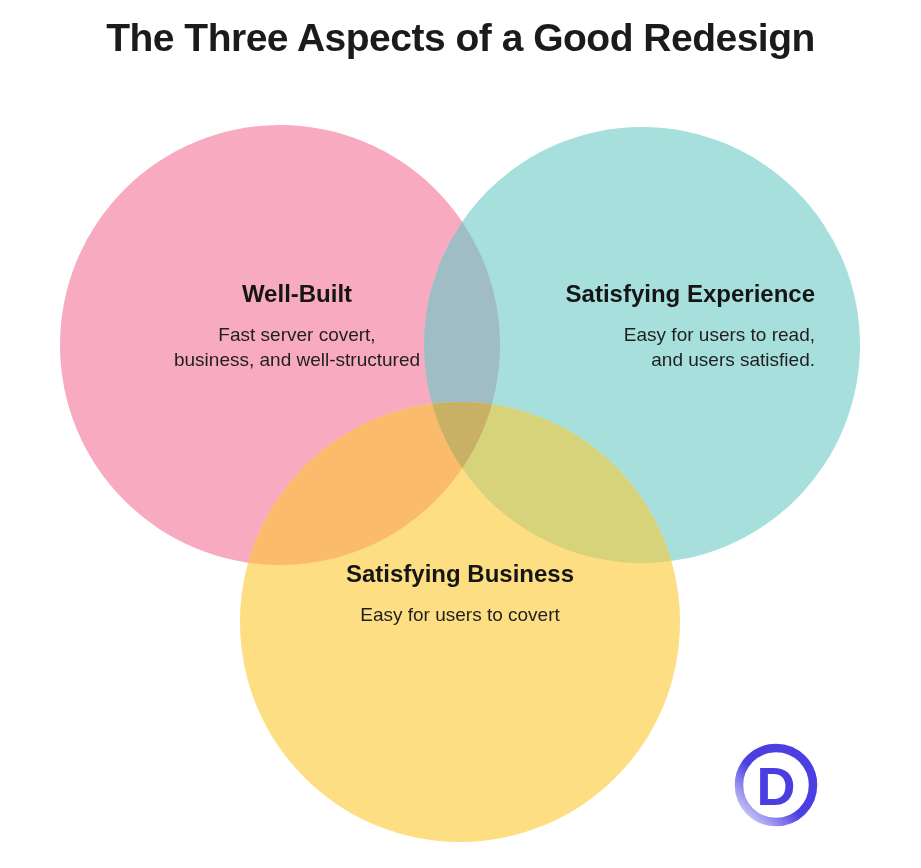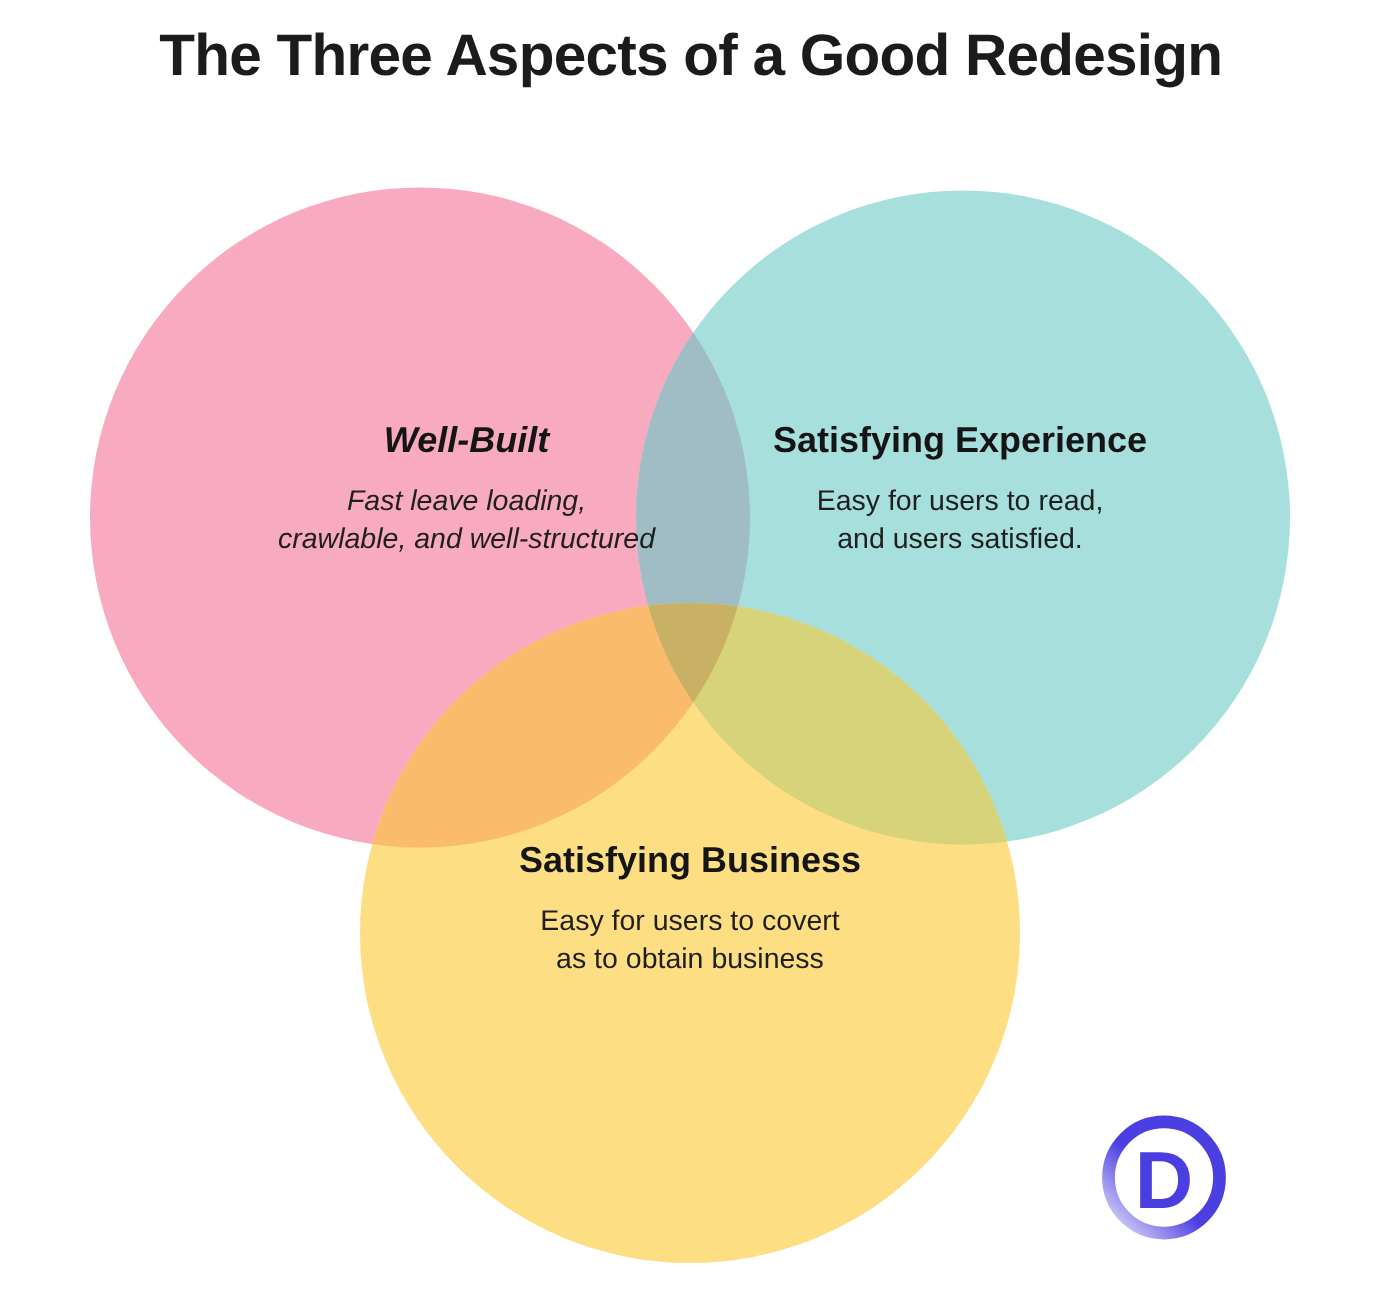--- a/index.html
+++ b/index.html
@@ -49,7 +49,7 @@
     font-size: 19px;
     line-height: 25px;
   }
-  .text-well-built        { left: 136px; top: 278px; font-style: italic; }
+  .text-well-built        { left: 122px; top: 278px; }
   .text-satisfying        { left: 465px; top: 278px; }
   .text-facilitates       { left: 285px; top: 558px; }
   .logo {

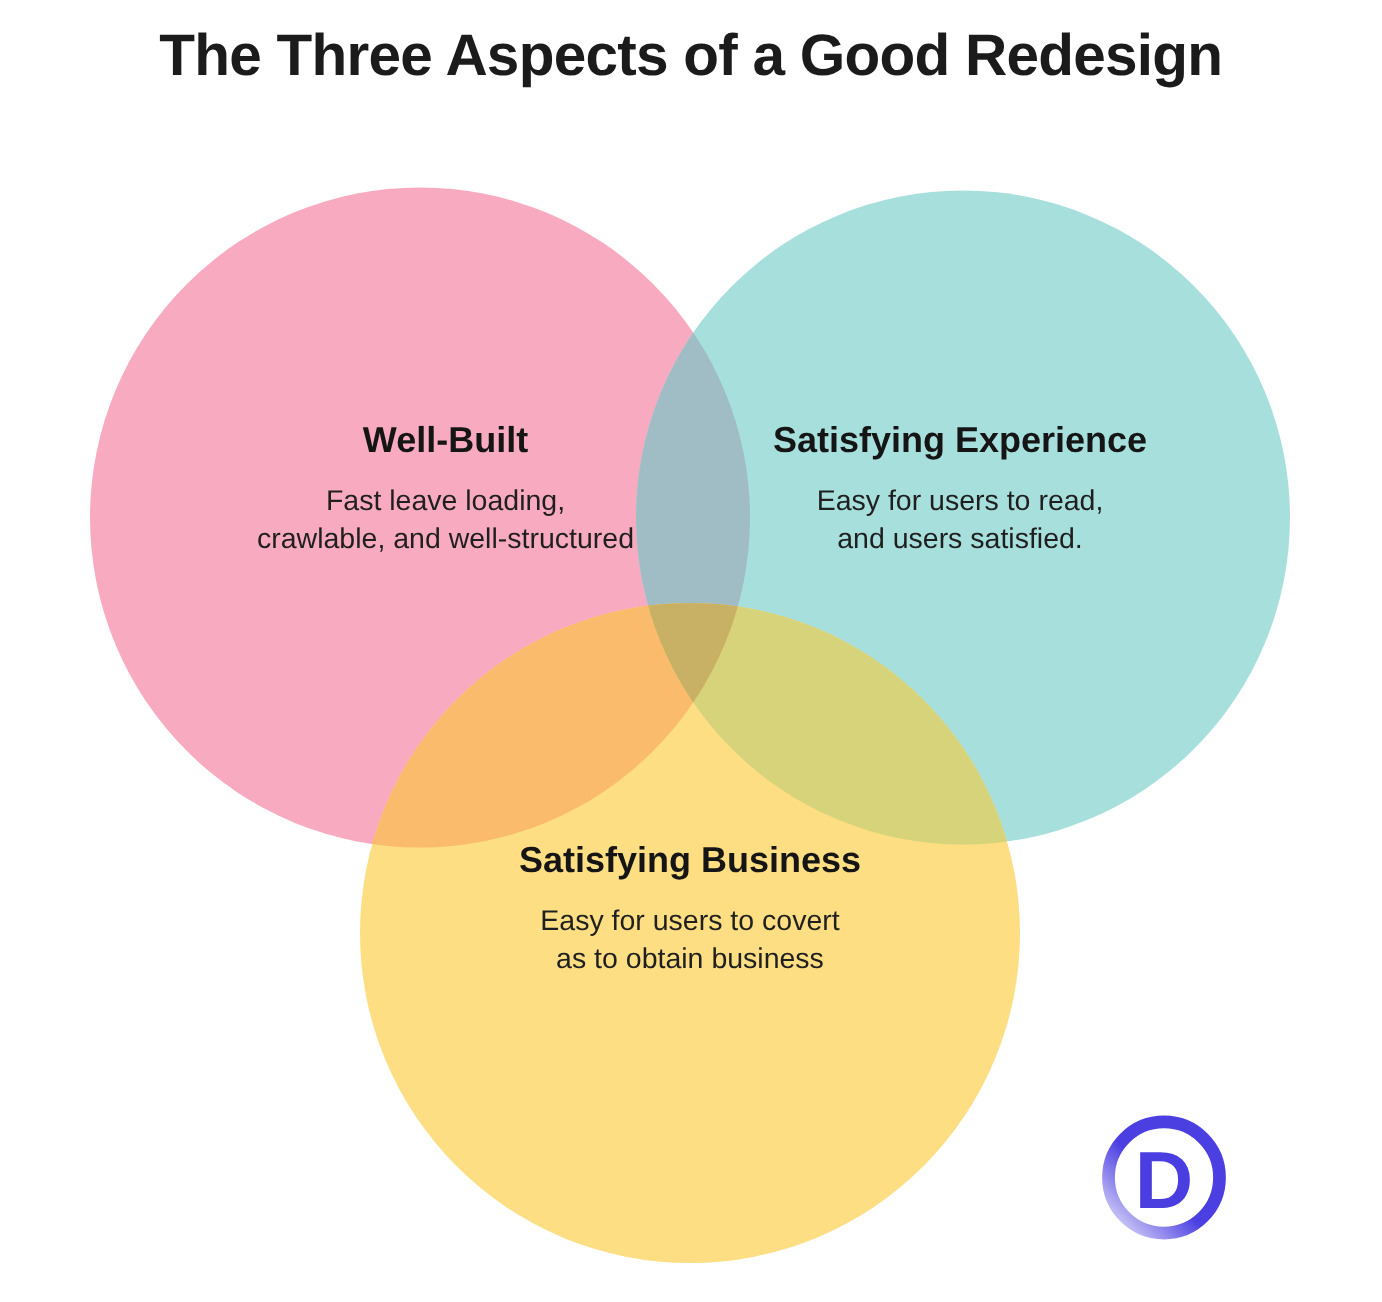--- a/index.html
+++ b/index.html
@@ -50,7 +50,7 @@
     line-height: 25px;
   }
   .text-well-built        { left: 122px; top: 278px; }
-  .text-satisfying        { left: 465px; top: 278px; }
+  .text-satisfying        { left: 465px; top: 278px; text-align: right; }
   .text-facilitates       { left: 285px; top: 558px; }
   .logo {
     position: absolute;

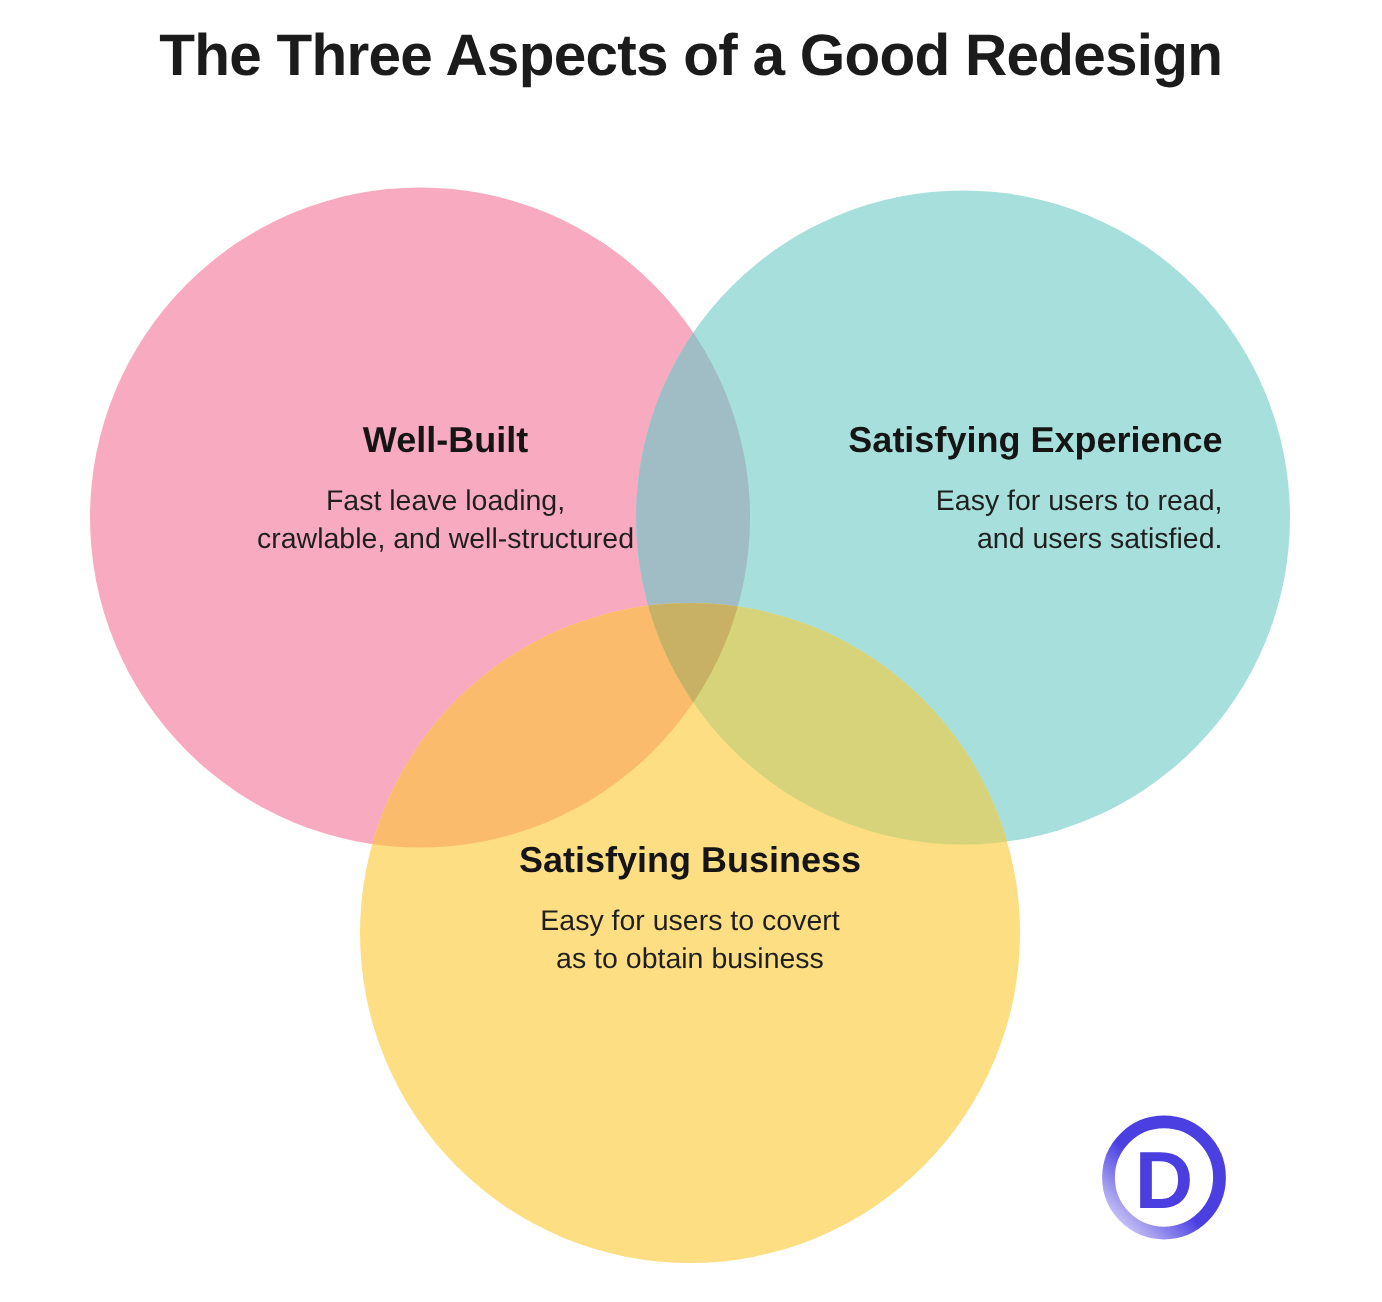--- a/index.html
+++ b/index.html
@@ -100,7 +100,7 @@
 
   <div class="circle-text text-well-built">
     <h2>Well-Built</h2>
-    <div class="line">Fast leave loading,</div>
+    <div class="line">Fast server covert,</div>
     <div class="line">crawlable, and well-structured</div>
   </div>
 

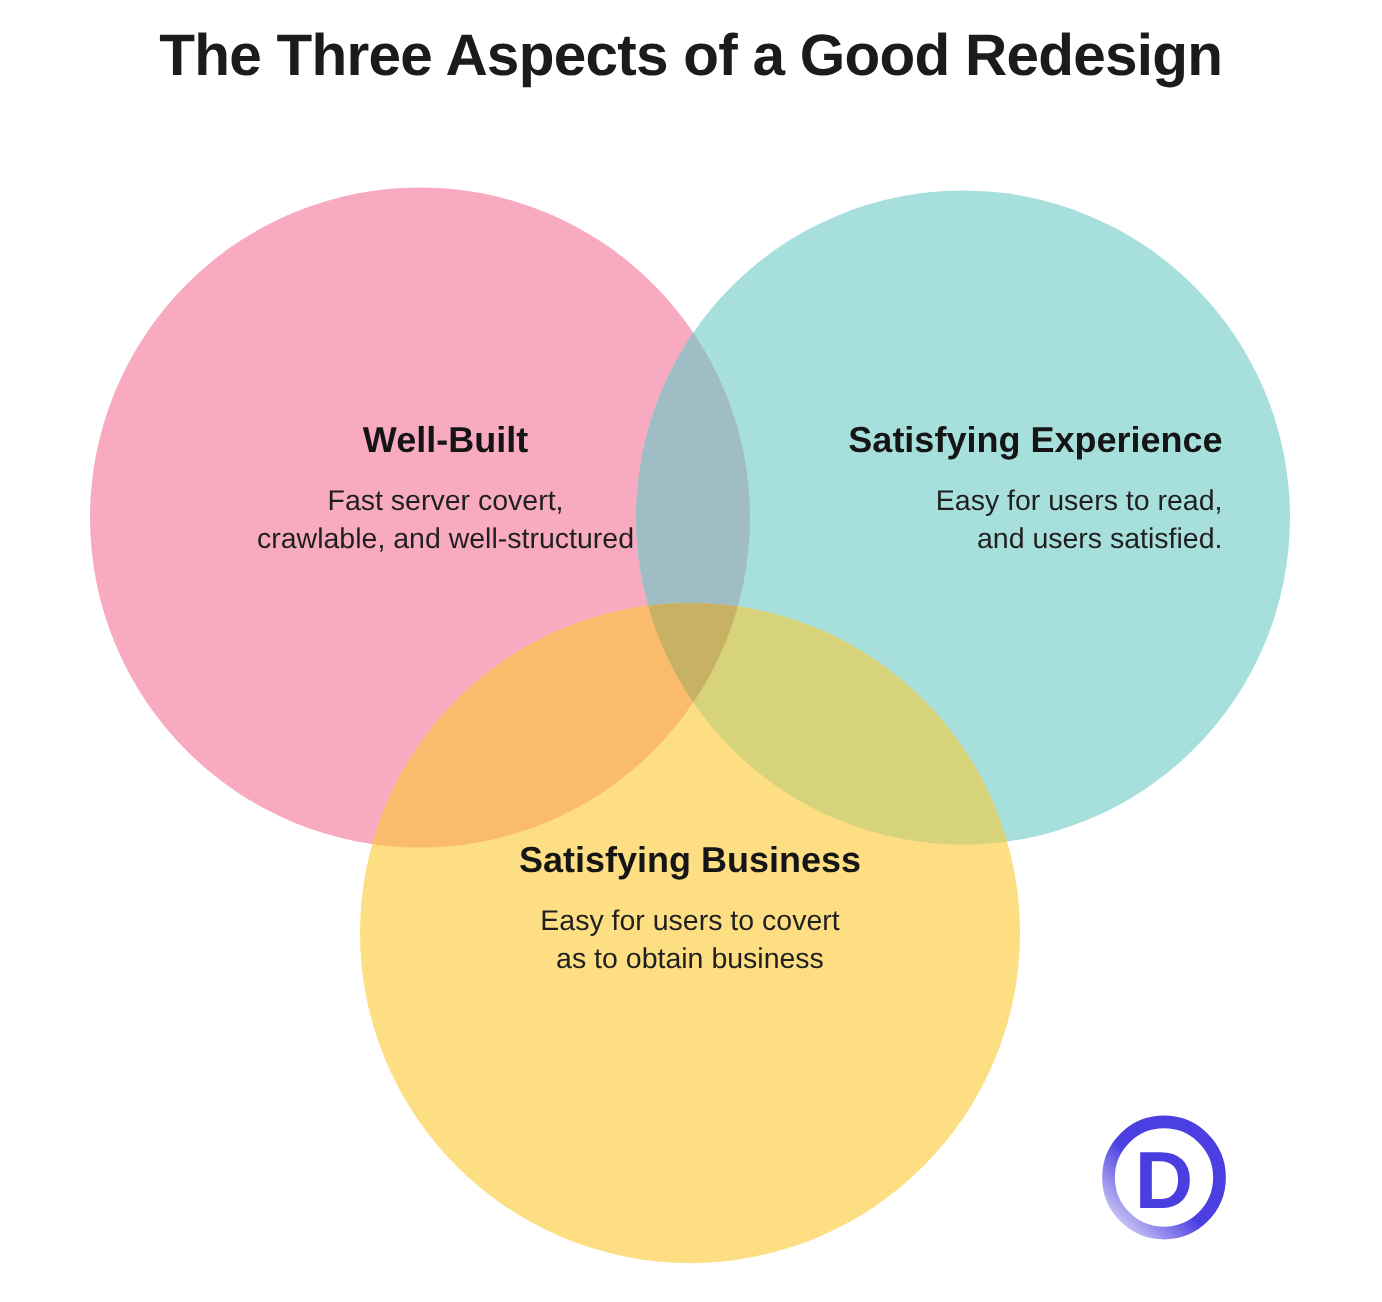--- a/index.html
+++ b/index.html
@@ -101,7 +101,7 @@
   <div class="circle-text text-well-built">
     <h2>Well-Built</h2>
     <div class="line">Fast server covert,</div>
-    <div class="line">crawlable, and well-structured</div>
+    <div class="line">business, and well-structured</div>
   </div>
 
   <div class="circle-text text-satisfying">

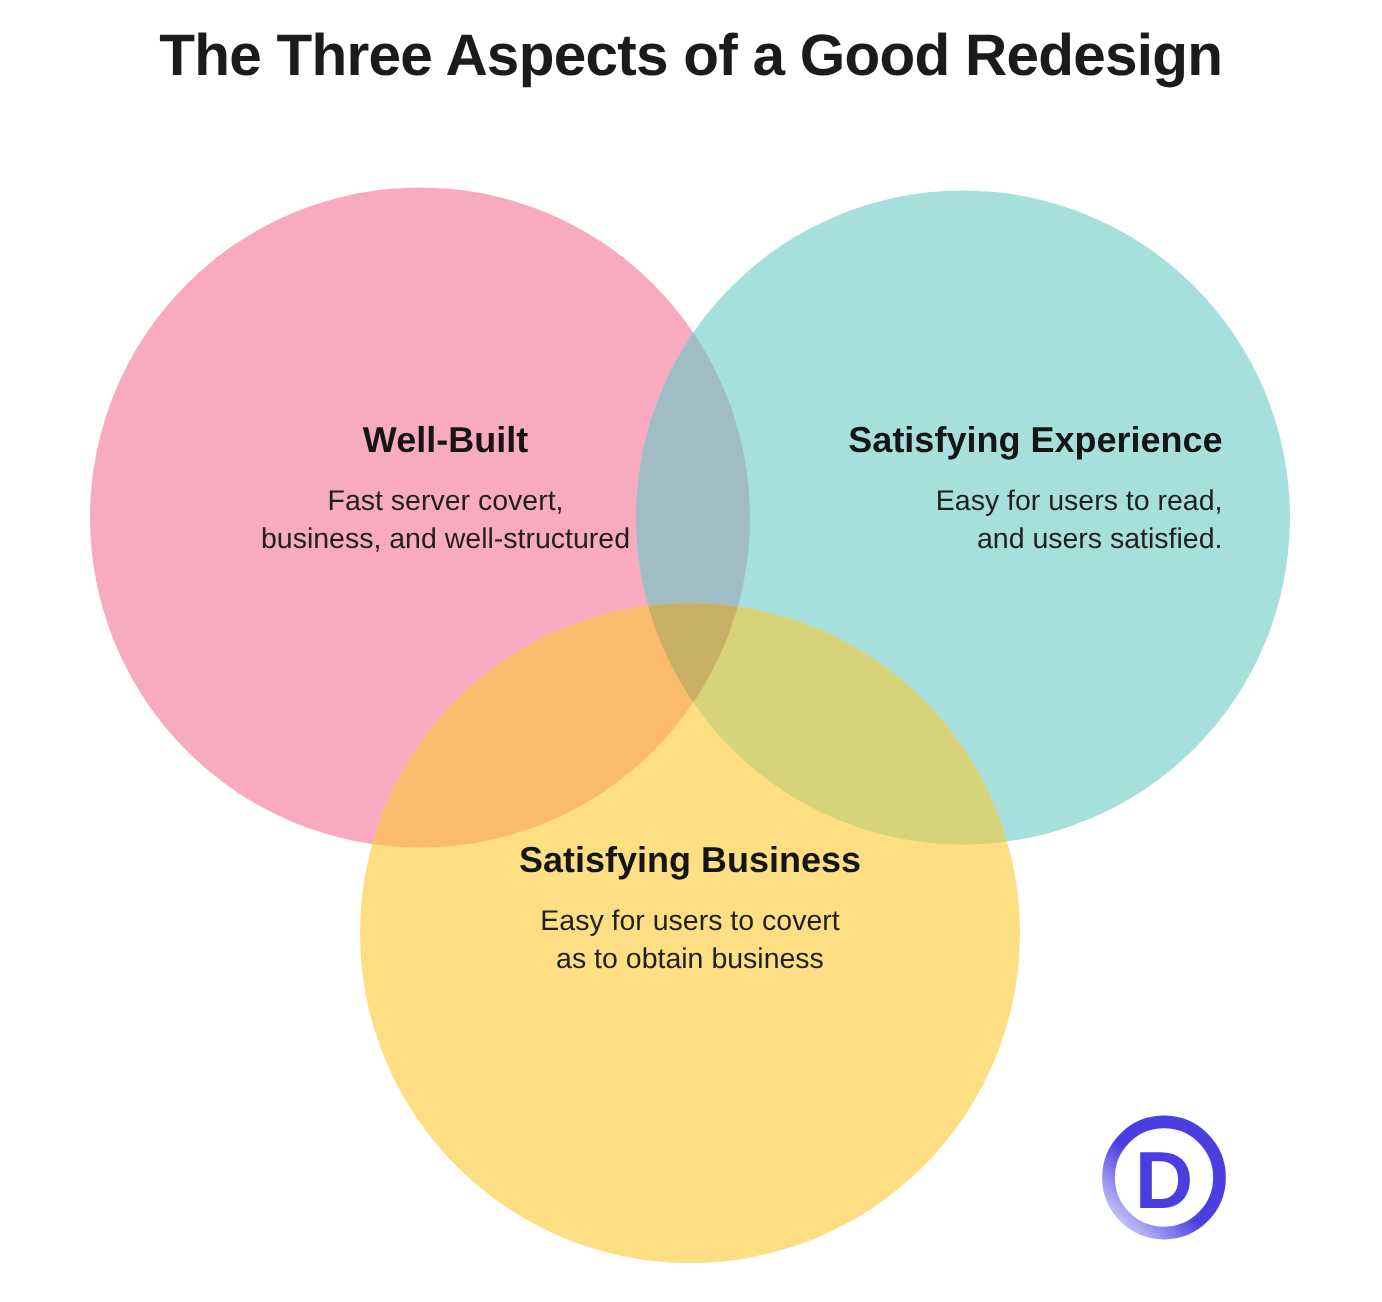--- a/index.html
+++ b/index.html
@@ -113,7 +113,6 @@
   <div class="circle-text text-facilitates">
     <h2>Satisfying Business</h2>
     <div class="line">Easy for users to covert</div>
-    <div class="line">as to obtain business</div>
   </div>
 
   <svg class="logo" width="92" height="92" viewBox="0 0 92 92">

